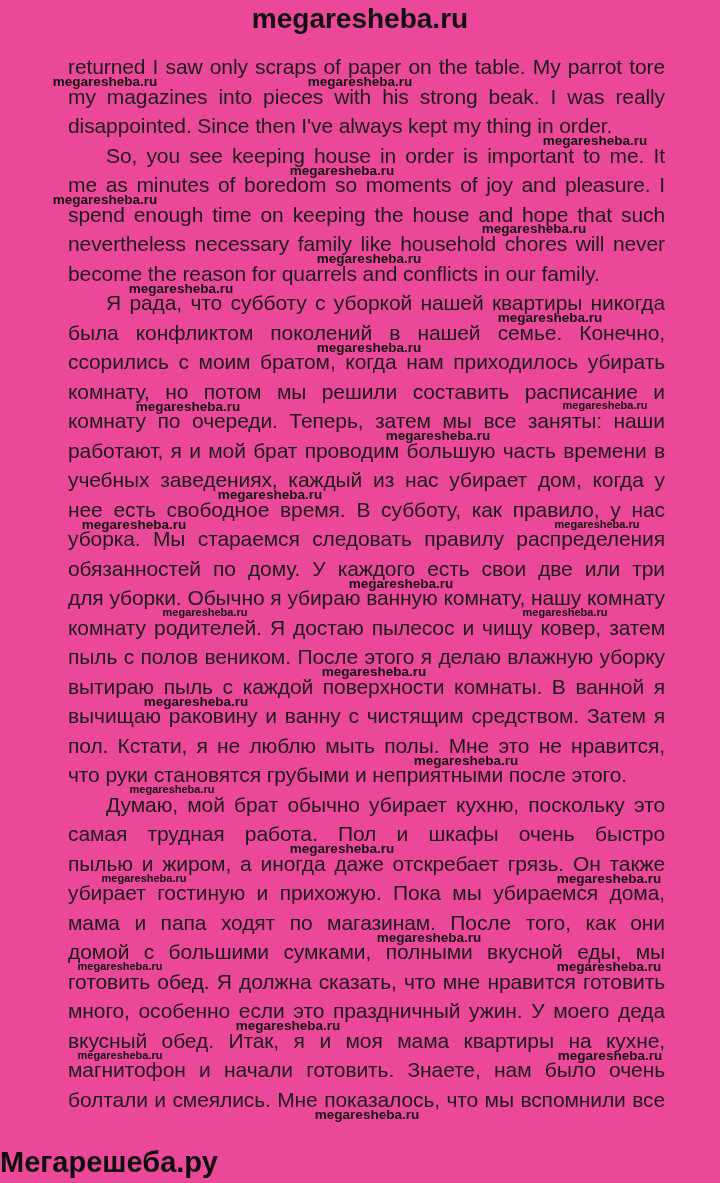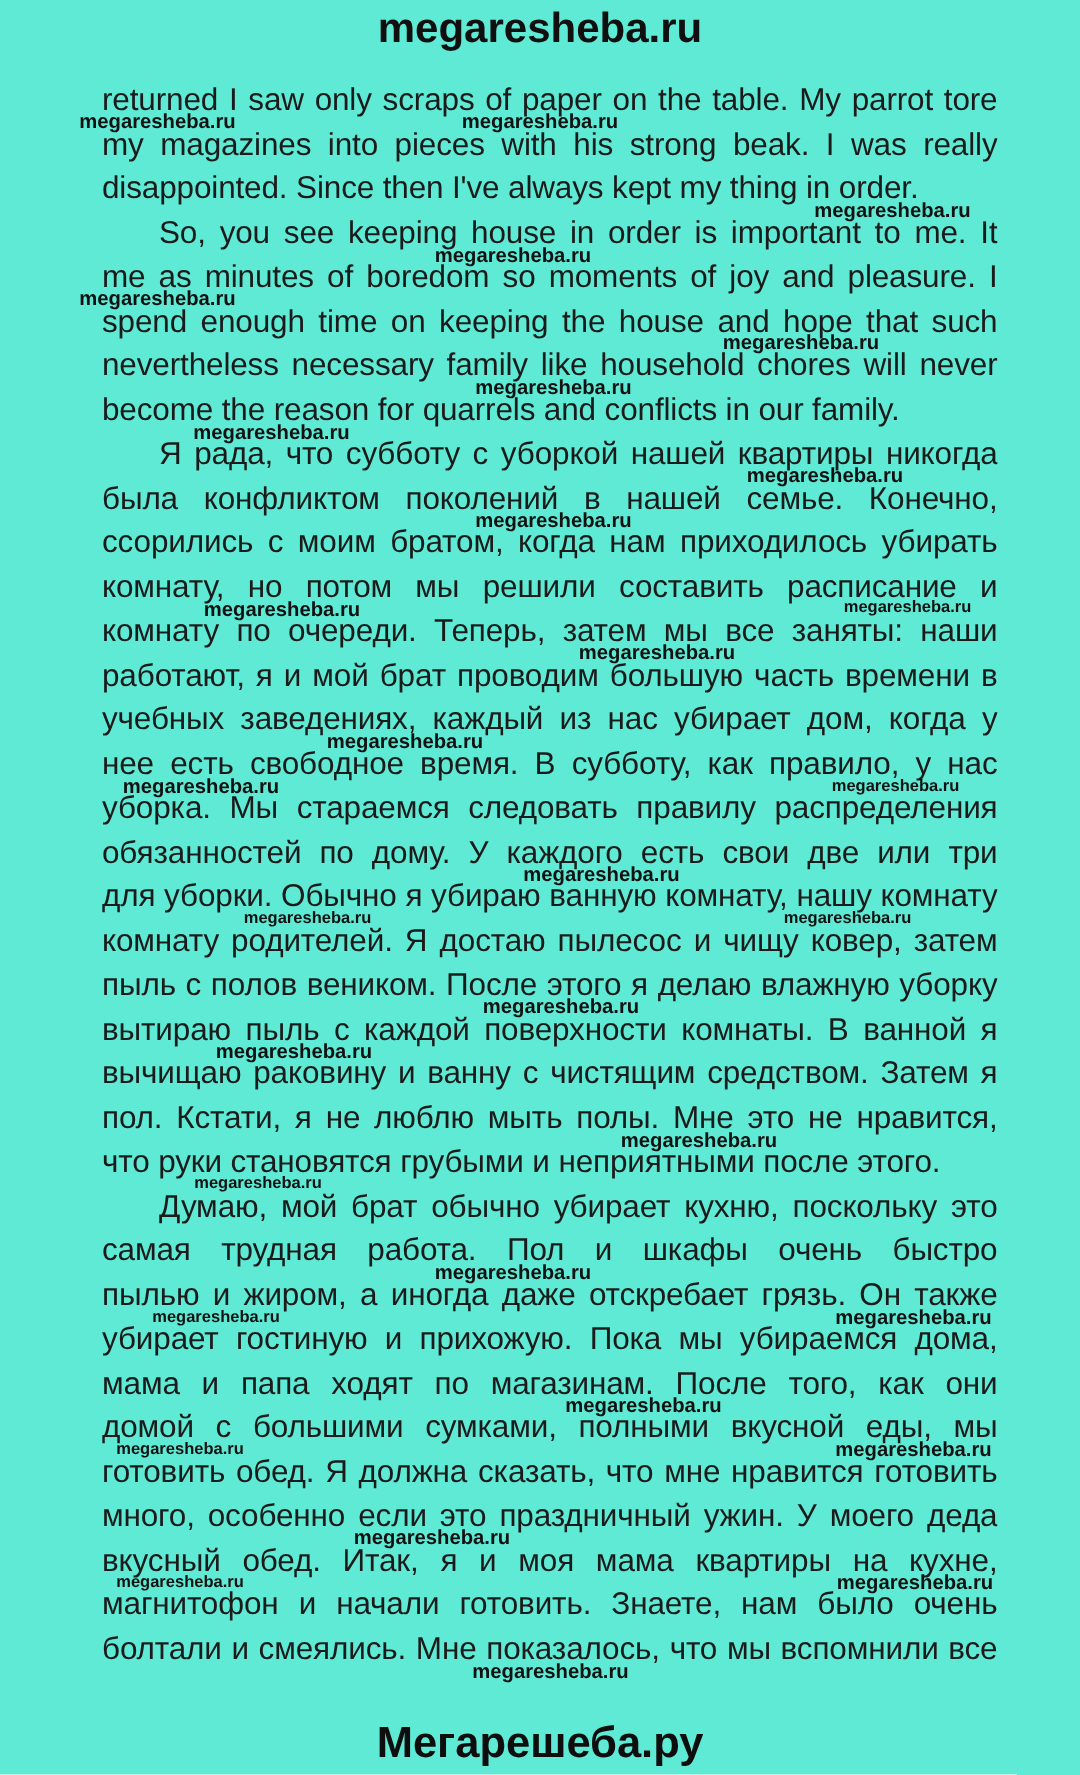--- a/index.html
+++ b/index.html
@@ -6,7 +6,7 @@
   html,body { background:#ffffff; }
   .page {
     position:relative; width:720px; height:1183px; margin:0 auto;
-    background:#5eead4; overflow:hidden;
+    background:#ec4899; overflow:hidden;
     font-family:"Liberation Sans","DejaVu Sans",sans-serif;
     color:#1b1b1b;
   }

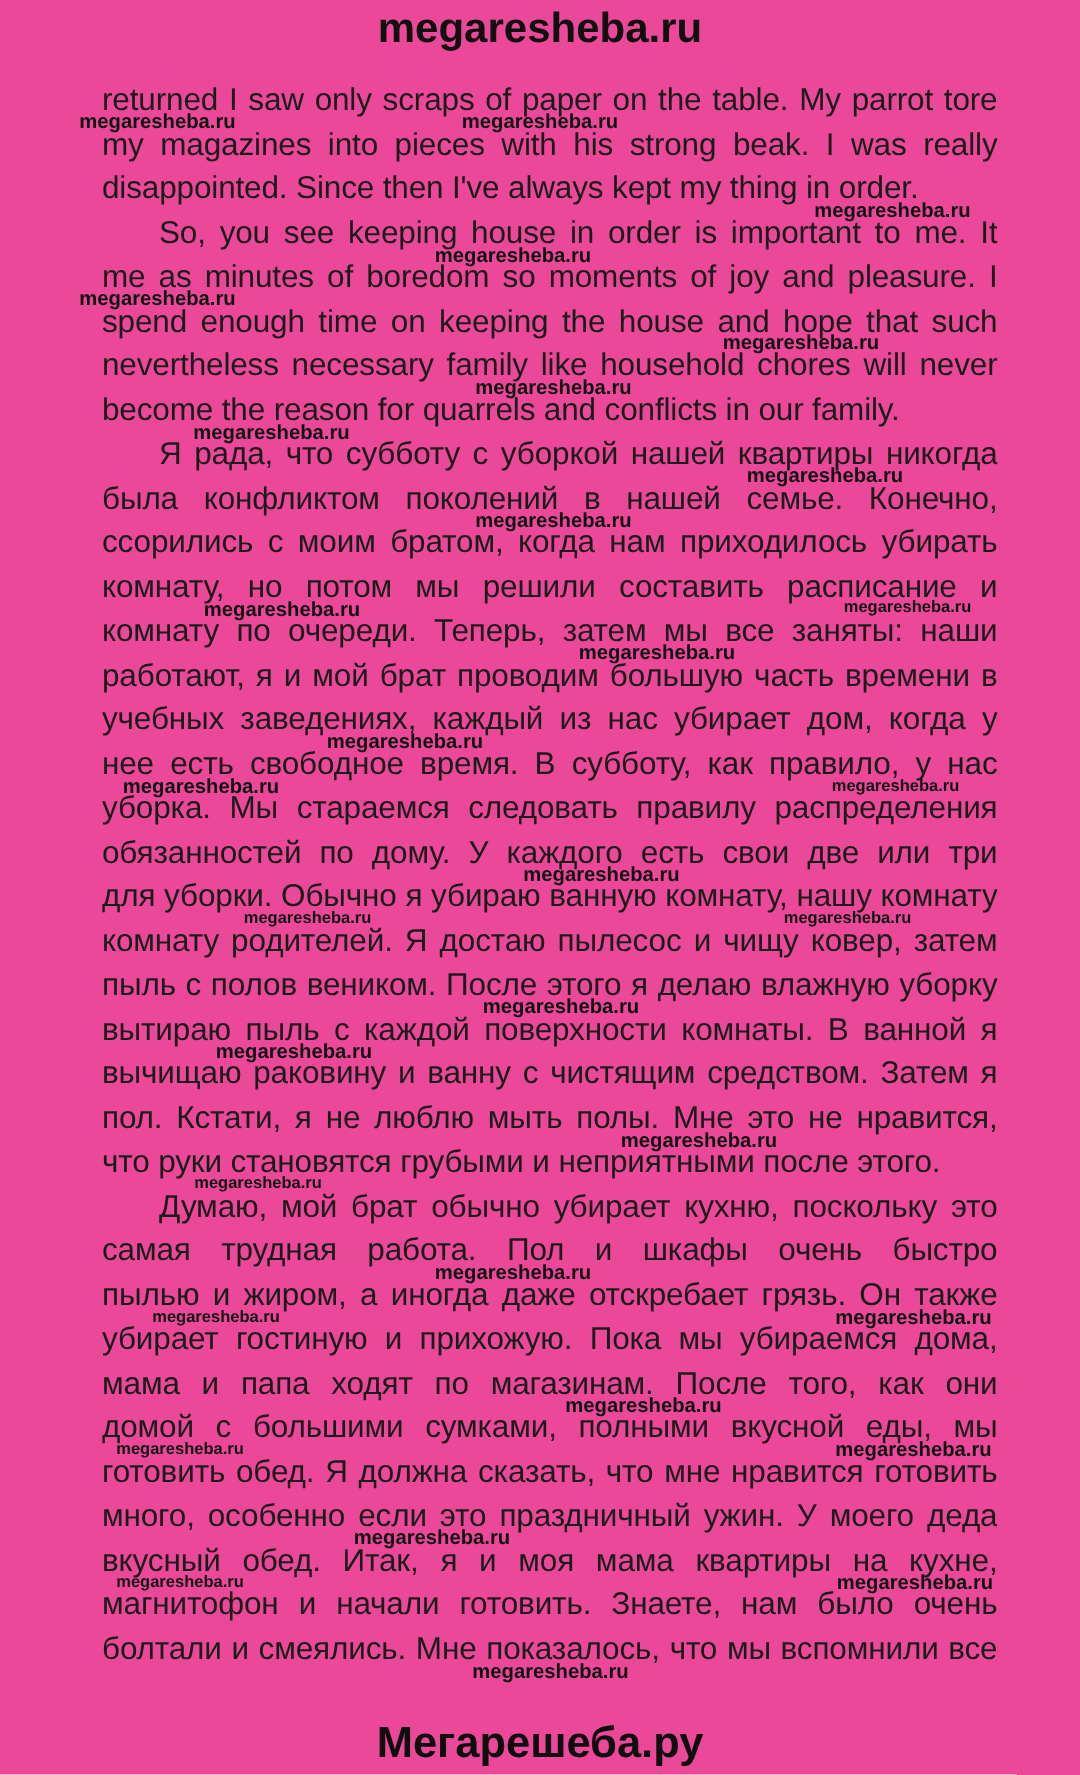--- a/index.html
+++ b/index.html
@@ -33,7 +33,7 @@
   .wm-s { font-size:11px; font-weight:800; }
   .site-footer {
     position:absolute; top:1146px; left:0; width:100%;
-    text-align:center; font-size:29px; font-weight:700; color:#0e0e0e;
+    text-align:left; font-size:29px; font-weight:700; color:#0e0e0e;
   }
 </style>
 </head>

